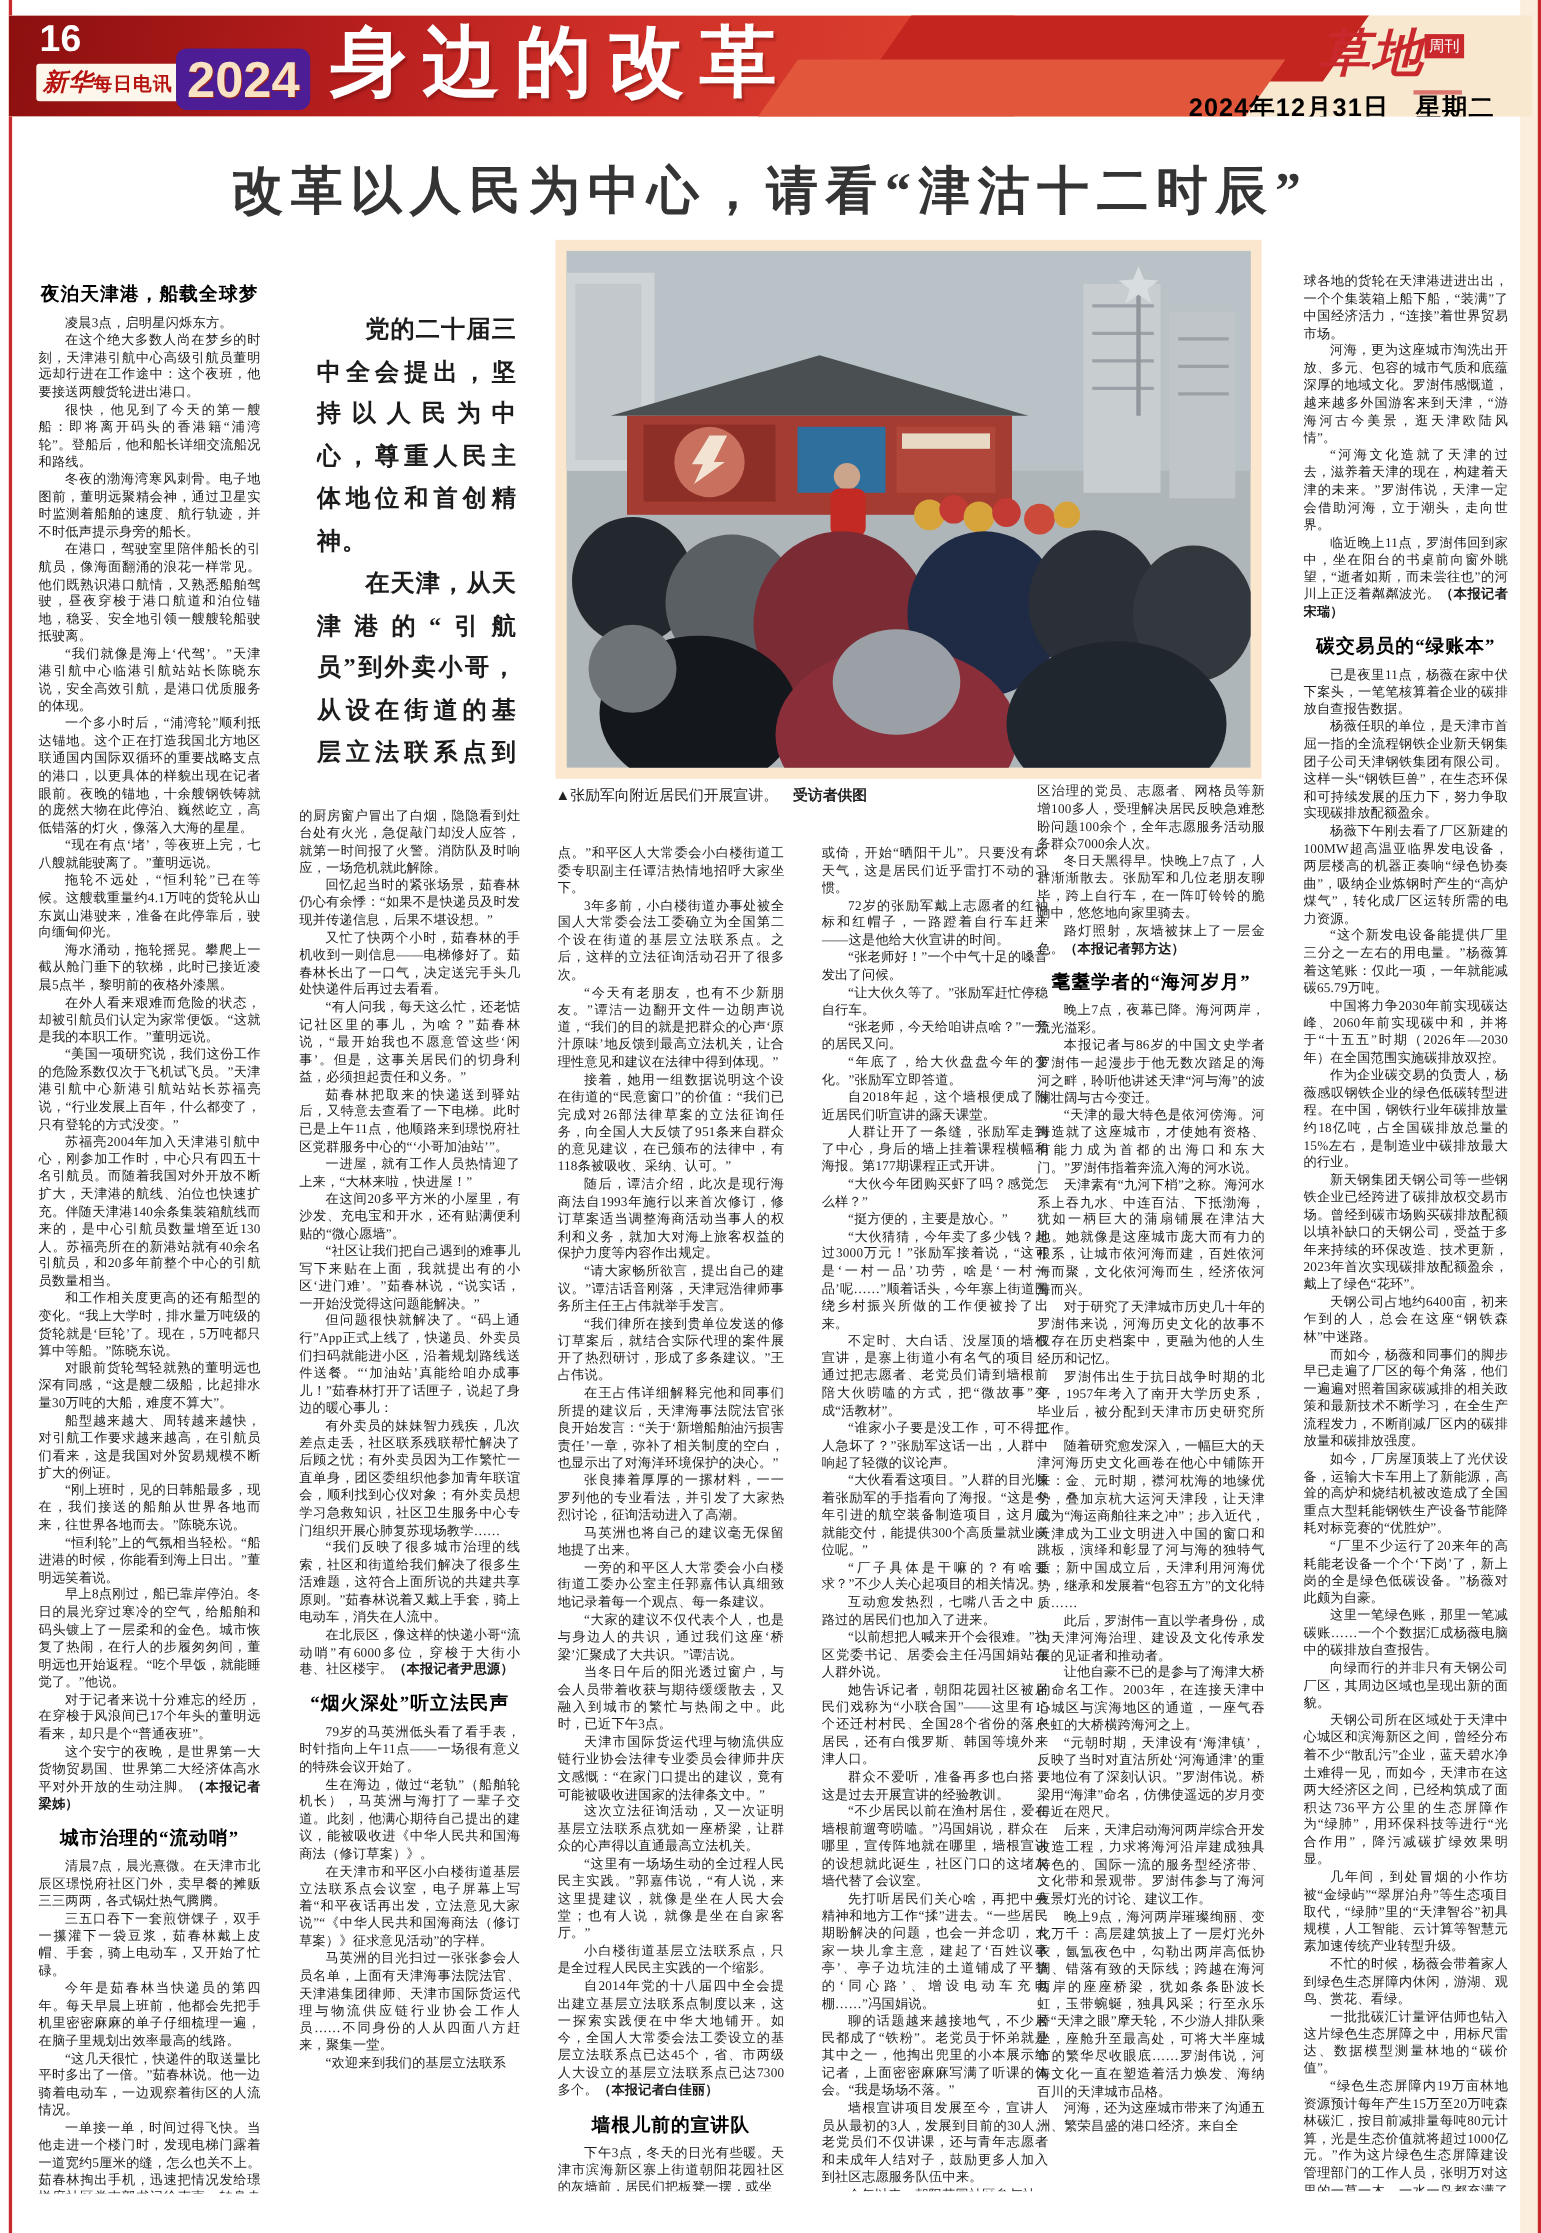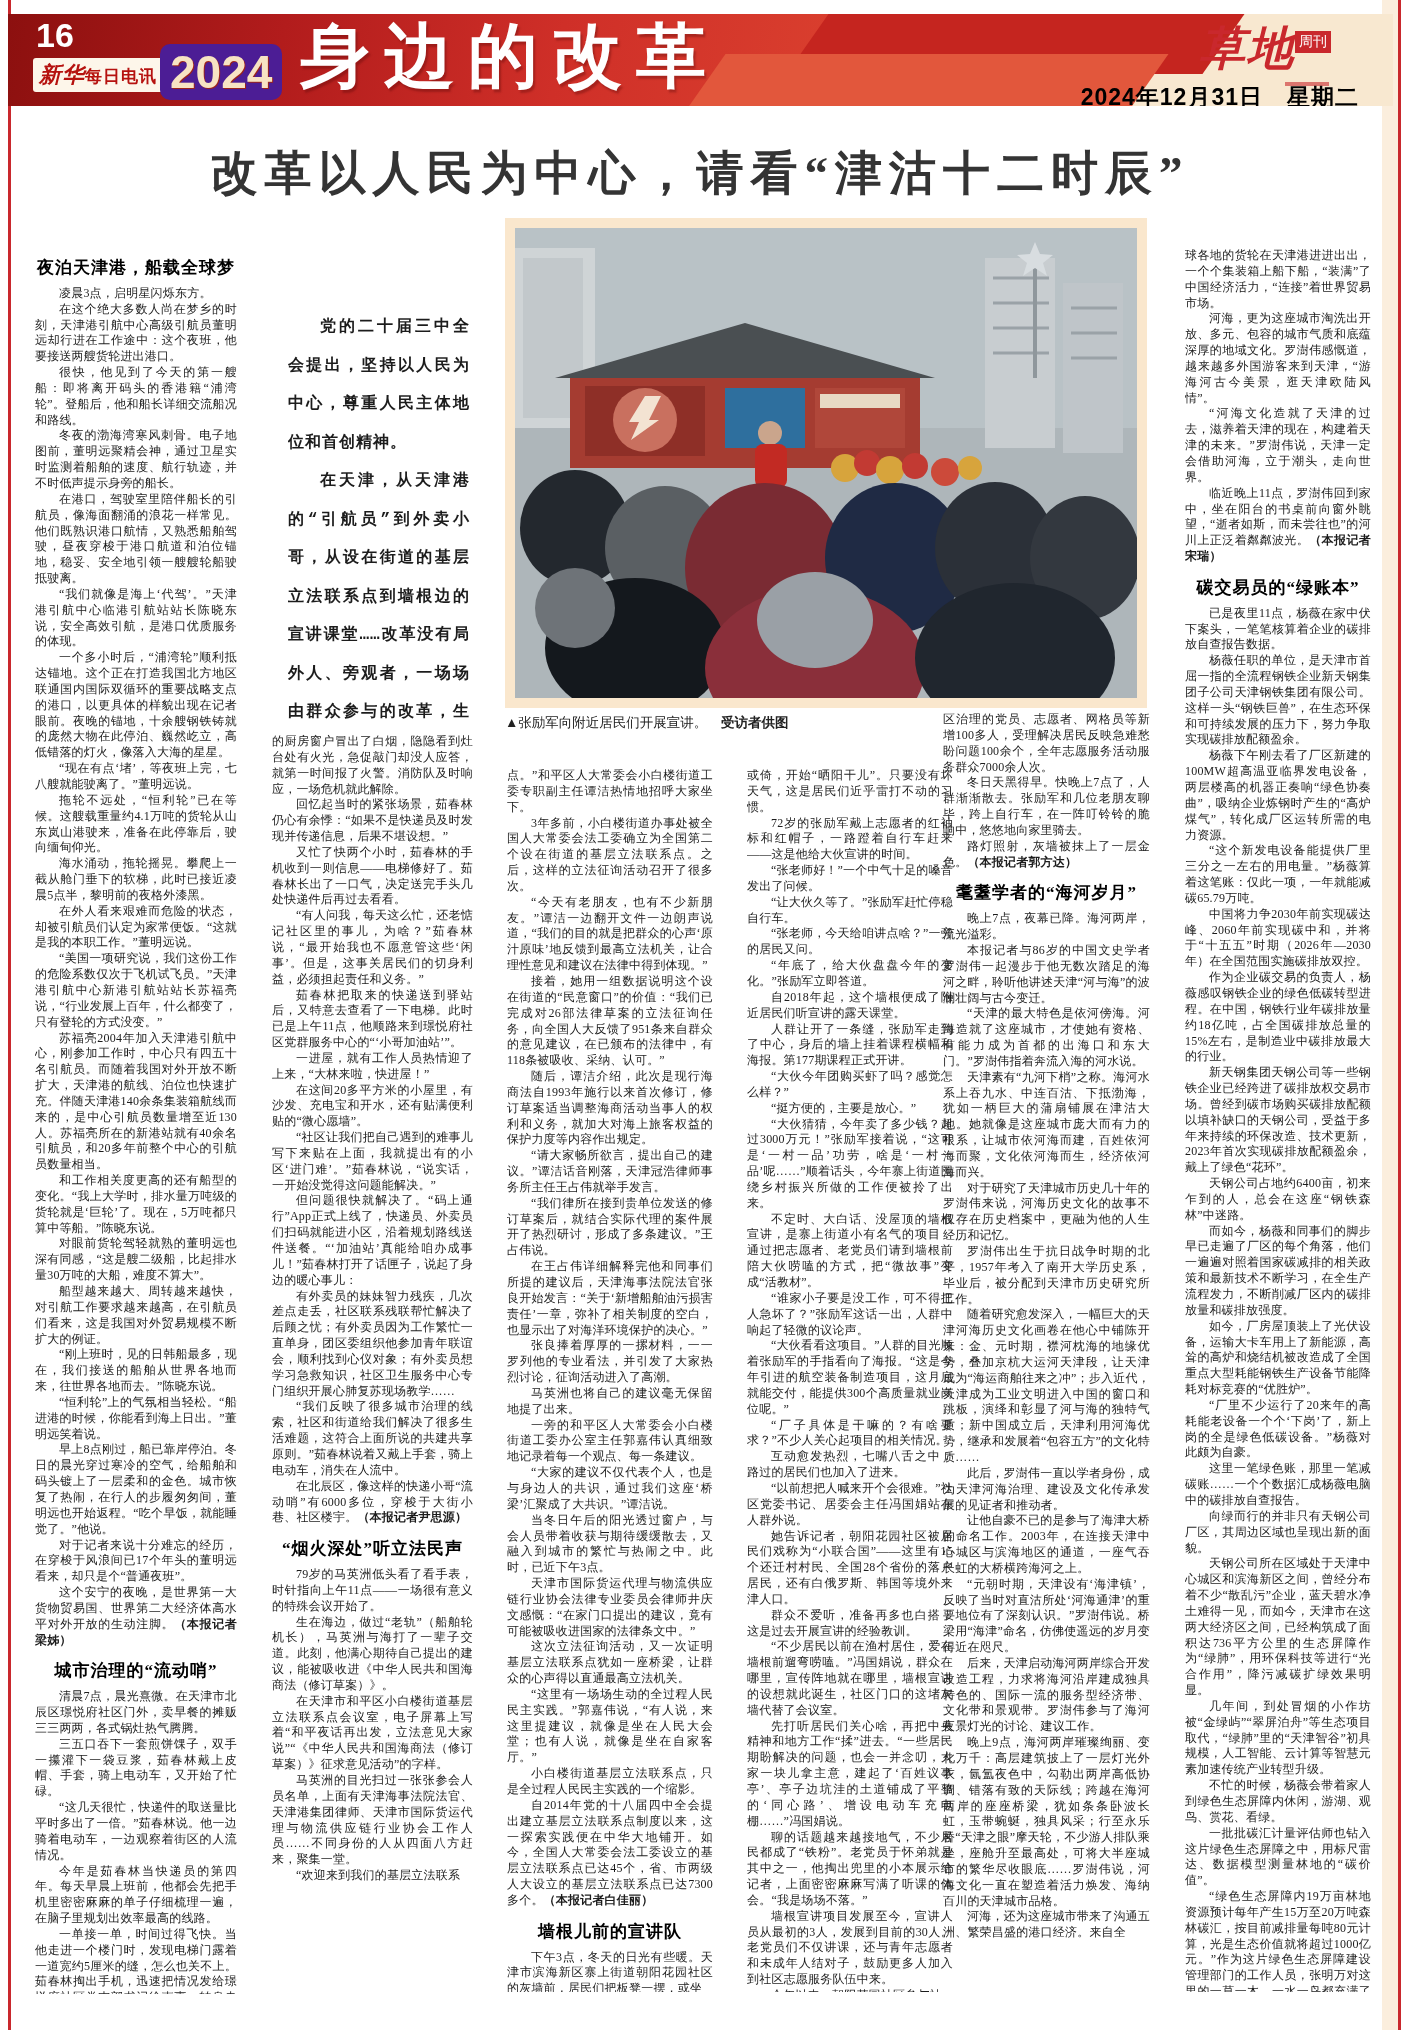--- a/index.html
+++ b/index.html
@@ -45,8 +45,8 @@
   .col h3{margin:15px 0 10px;font-size:17px;text-align:center;color:#000;letter-spacing:1px;}
   .col h3.first{margin-top:6px;}
   .byline{font-weight:bold;}
-  #lede{position:absolute;left:288px;top:308px;width:182px;font-size:16px;line-height:38.5px;font-weight:bold;
-        letter-spacing:1px;text-align:justify;overflow:hidden;height:420px;font-family:Liberation Mono, monospace;}
+  #lede{position:absolute;left:288px;top:280px;width:182px;font-size:22px;line-height:38.5px;font-weight:bold;
+        letter-spacing:1px;text-align:justify;overflow:hidden;height:420px;}
   #lede p{margin:0;text-indent:2em;}
   #c1{left:35px;top:254px;width:202px;height:1740px;}
   #c2{left:272px;top:734px;width:201px;height:1258px;}

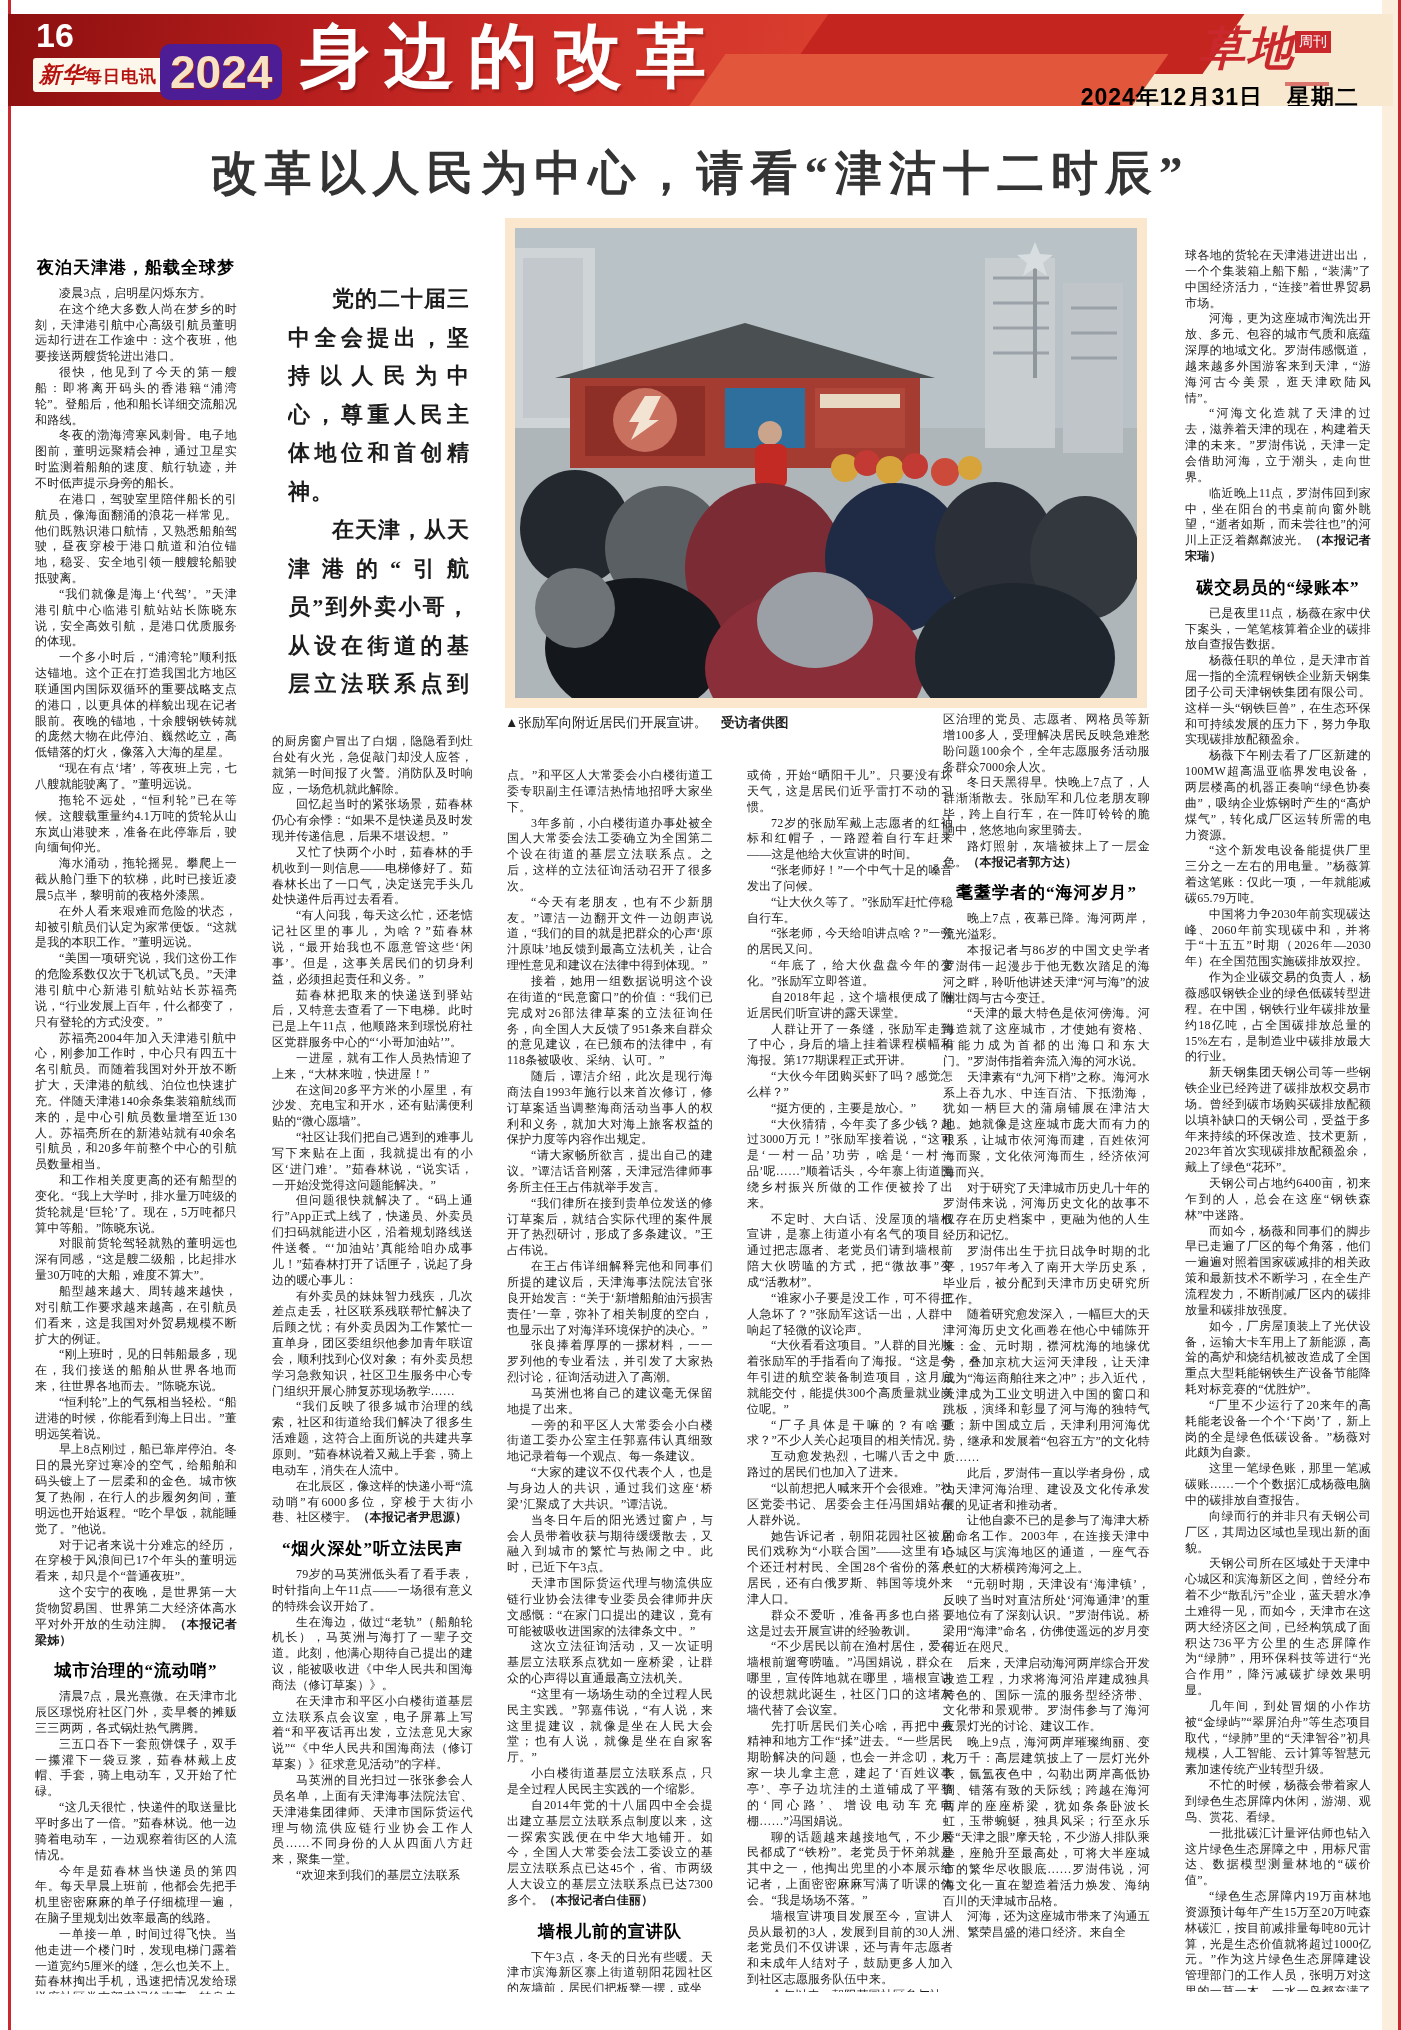--- a/index.html
+++ b/index.html
@@ -175,8 +175,8 @@
       <h3>城市治理的“流动哨”</h3>
       <p>清晨7点，晨光熹微。在天津市北辰区璟悦府社区门外，卖早餐的摊贩三三两两，各式锅灶热气腾腾。</p>
       <p>三五口吞下一套煎饼馃子，双手一攥灌下一袋豆浆，茹春林戴上皮帽、手套，骑上电动车，又开始了忙碌。</p>
+      <p>今年是茹春林当快递员的第四年。每天早晨上班前，他都会先把手机里密密麻麻的单子仔细梳理一遍，在脑子里规划出效率最高的线路。</p>
       <p>“这几天很忙，快递件的取送量比平时多出了一倍。”茹春林说。他一边骑着电动车，一边观察着街区的人流情况。</p>
-      <p>今年是茹春林当快递员的第四年。每天早晨上班前，他都会先把手机里密密麻麻的单子仔细梳理一遍，在脑子里规划出效率最高的线路。</p>
       <p>一单接一单，时间过得飞快。当他走进一个楼门时，发现电梯门露着一道宽约5厘米的缝，怎么也关不上。茹春林掏出手机，迅速把情况发给璟悦府社区党支部书记徐克惠，转身走向楼梯间。</p>
     </div>
   <div id="c2" class="col">

